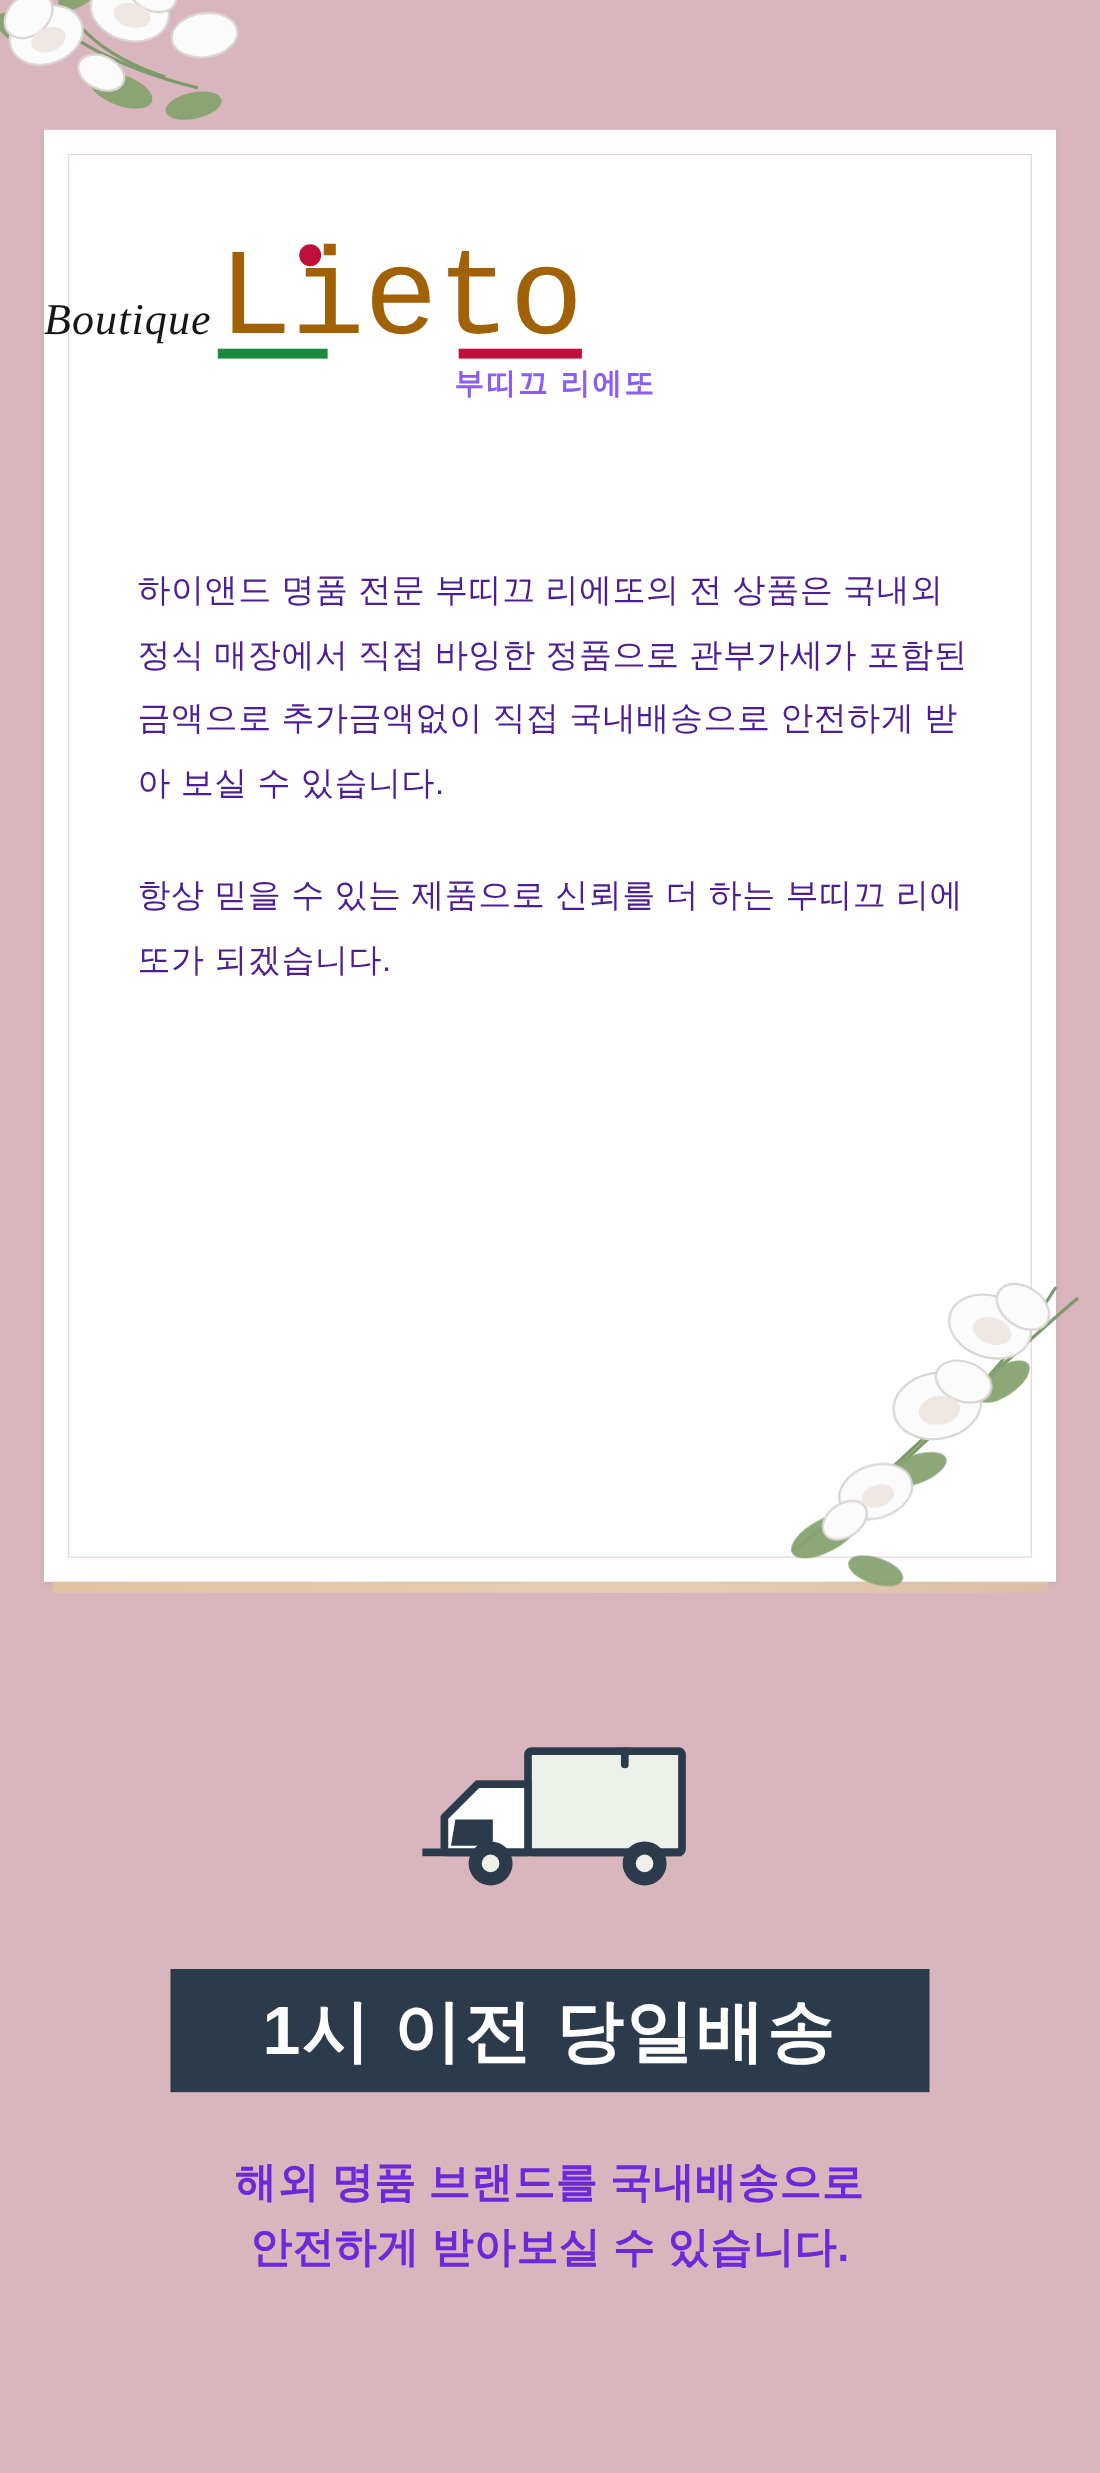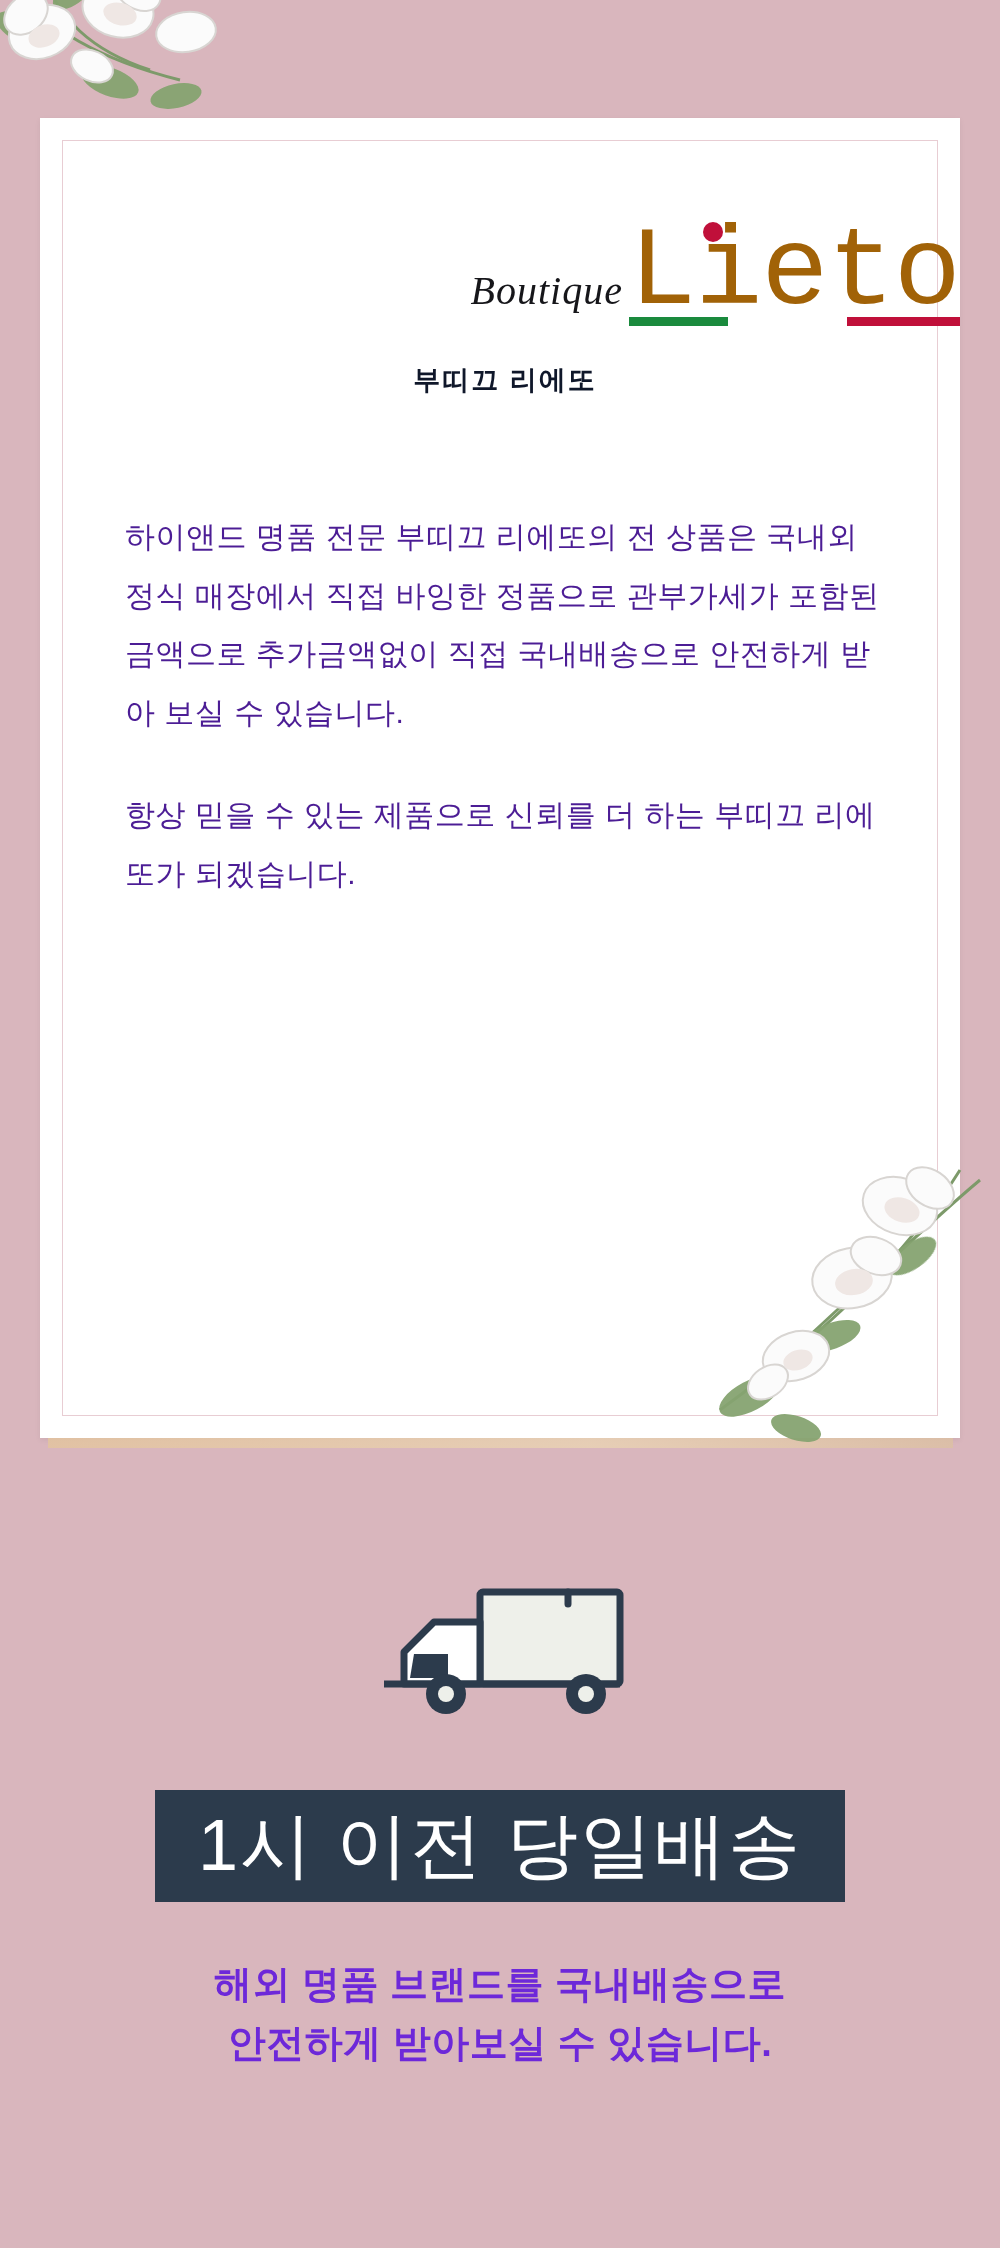--- a/index.html
+++ b/index.html
@@ -59,7 +59,7 @@
   .logo-row {
     display: flex;
     align-items: flex-end;
-    justify-content: flex-end;
+    justify-content: flex-start;
     gap: 6px;
   }
   .logo-boutique {

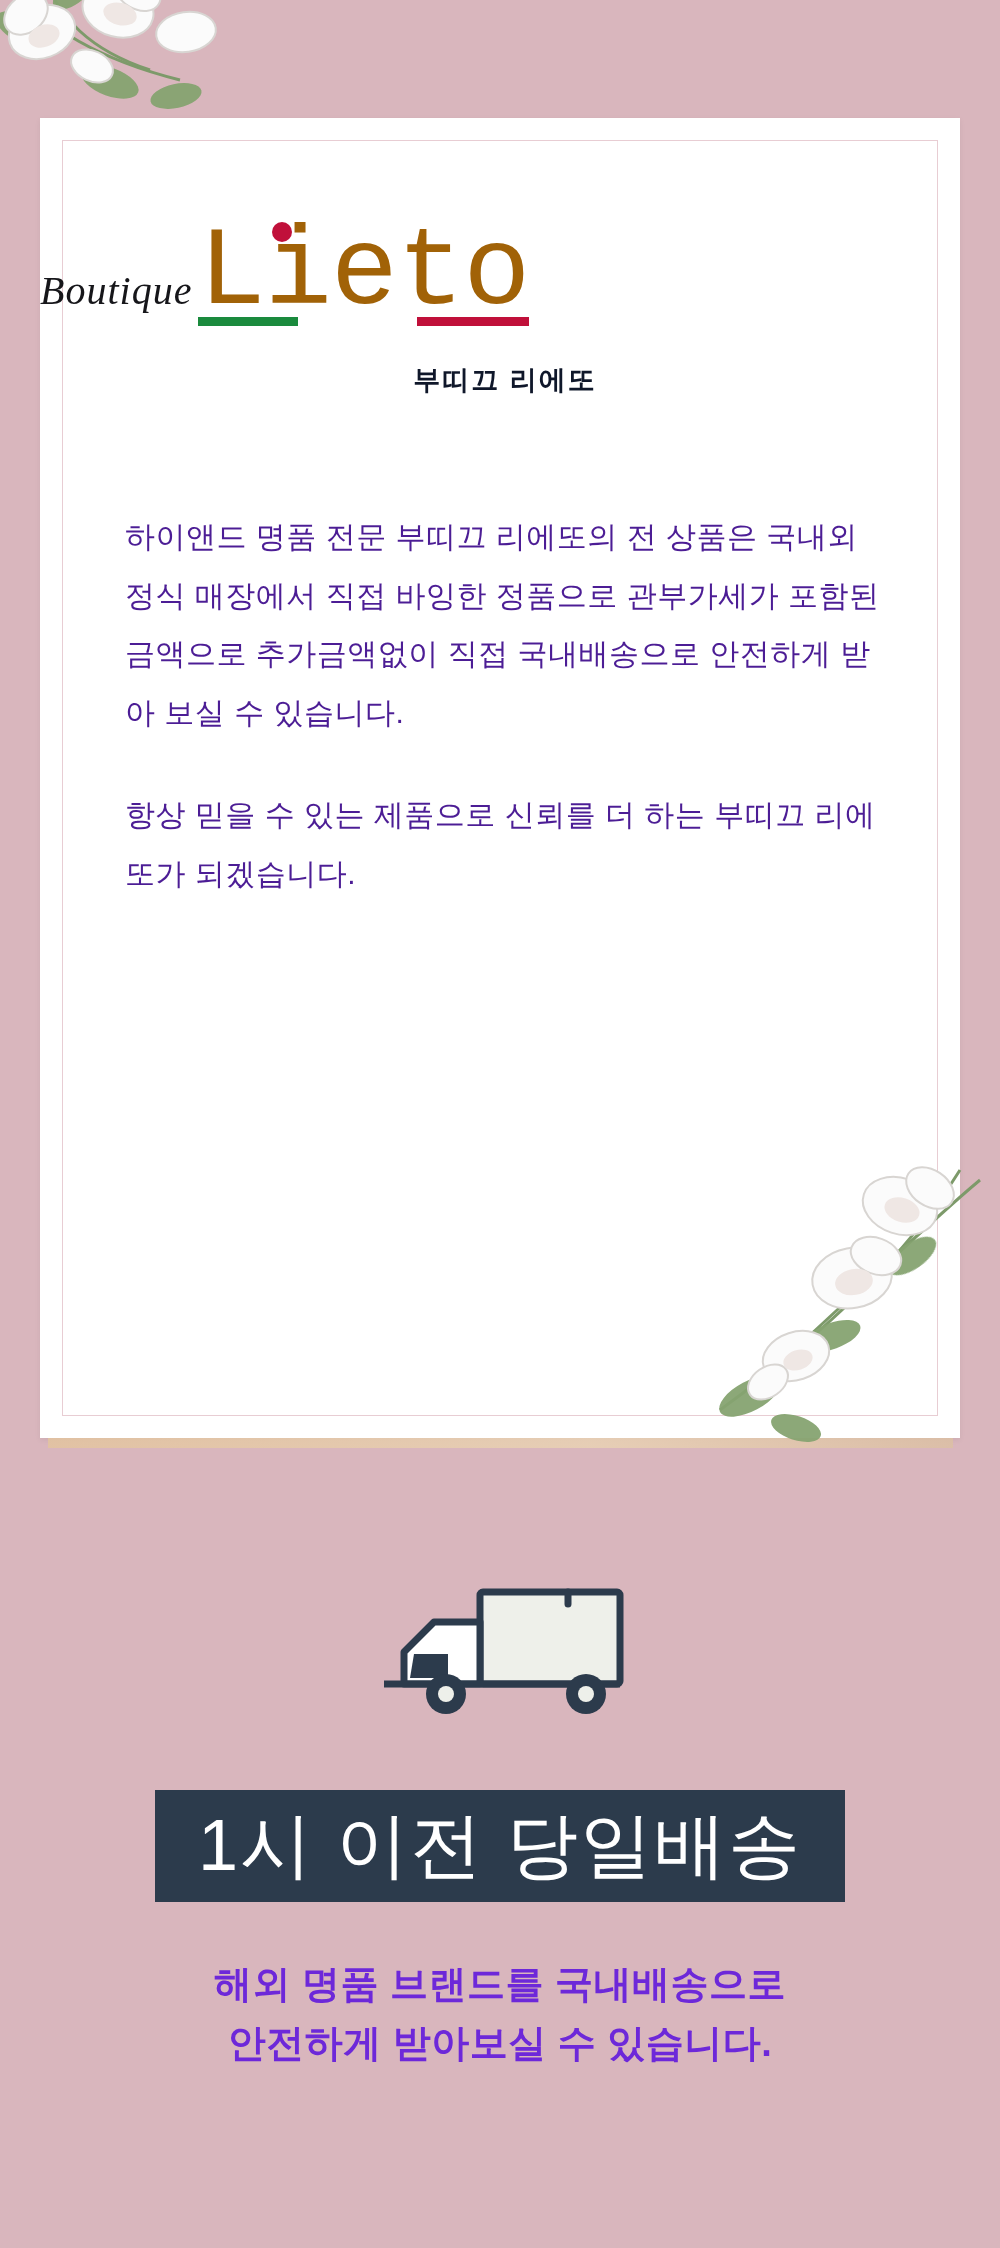--- a/index.html
+++ b/index.html
@@ -108,11 +108,11 @@
   .flag-white { width: 36%; background: #ffffff; }
   .flag-red   { width: 34%; background: #c0103a; }
   .logo-kr {
-    margin-top: 32px;
+    margin-top: 0;
     font-family: "Liberation Sans", sans-serif;
     font-weight: bold;
     font-size: 27px;
-    color: #0f172a;
+    color: #8b5cf6;
     letter-spacing: 2px;
     padding-left: 10px;
   }

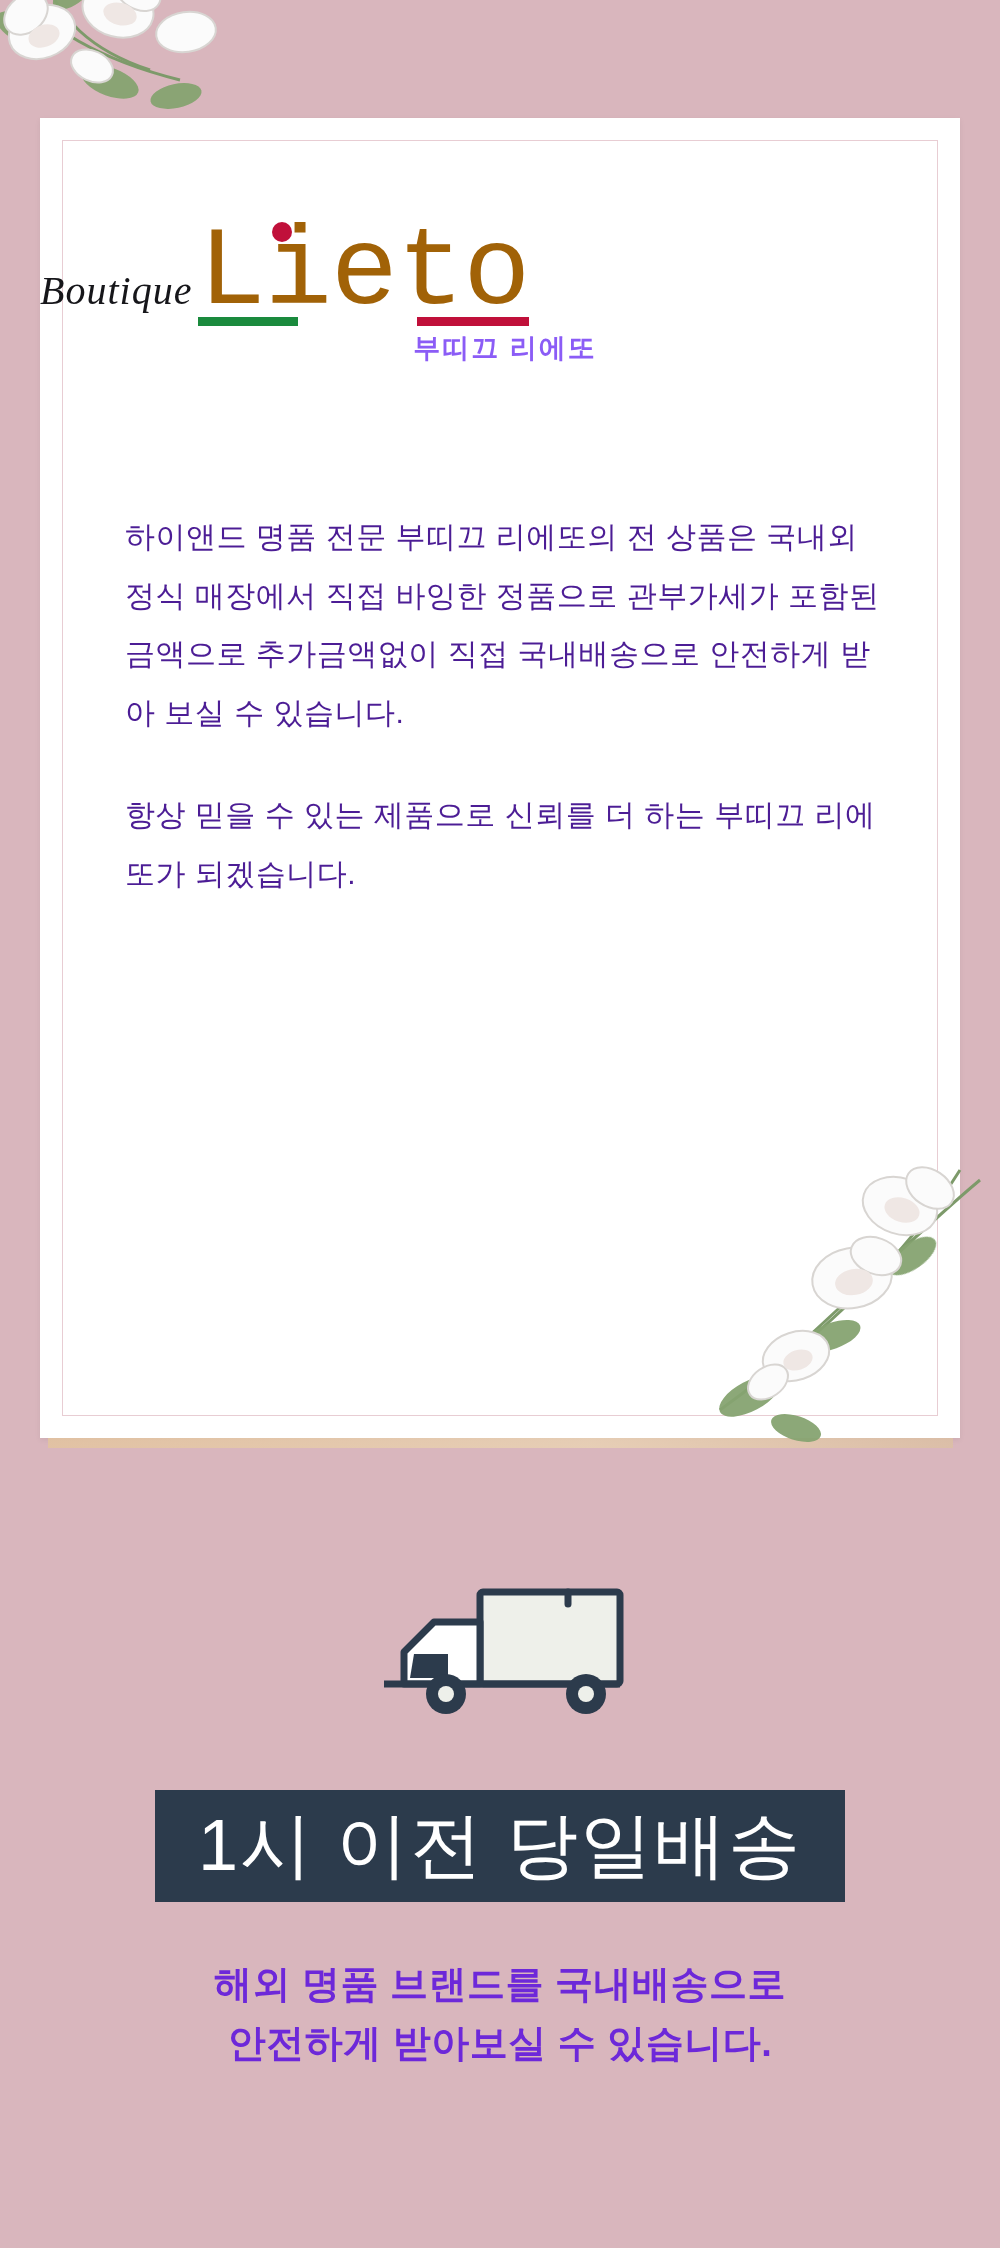--- a/index.html
+++ b/index.html
@@ -164,8 +164,8 @@
   .banner-text {
     color: #ffffff;
     font-family: "Liberation Sans", sans-serif;
-    font-weight: normal;
-    font-size: 72px;
+    font-weight: bold;
+    font-size: 62px;
     letter-spacing: 2px;
     white-space: nowrap;
   }

